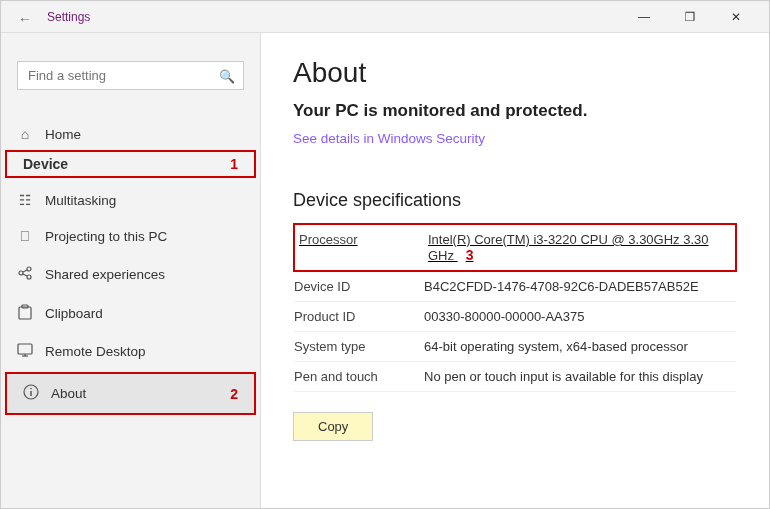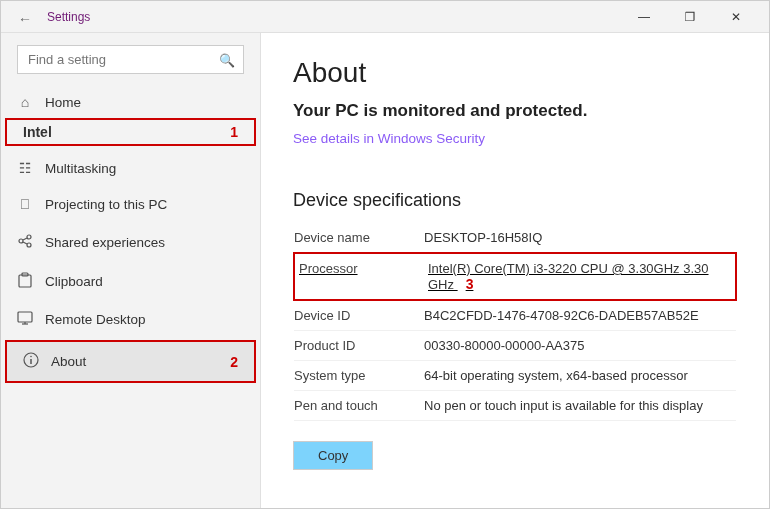--- a/index.html
+++ b/index.html
@@ -79,7 +79,7 @@
       overflow-y: auto;
     }
     .sidebar-search {
-      margin: 12px 16px;
+      margin: 28px 16px;
       position: relative;
     }
     .sidebar-search input {

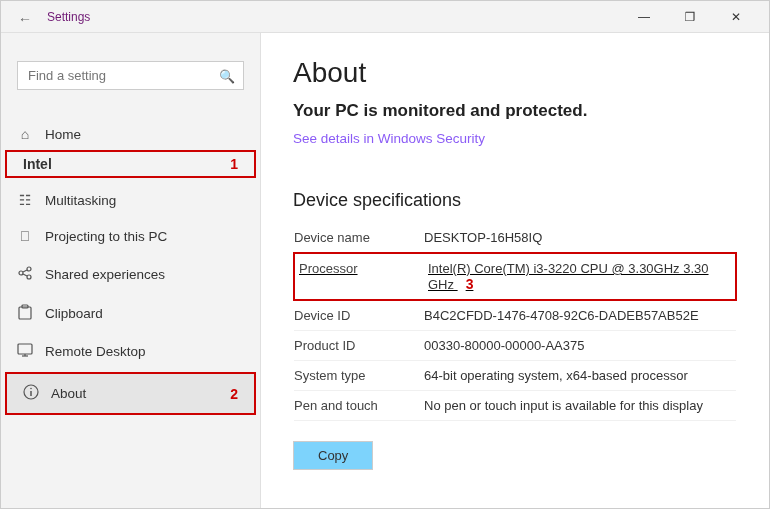--- a/index.html
+++ b/index.html
@@ -231,7 +231,7 @@
       </div>
 
       <div class="sidebar-section-header">
-        <span>Intel</span>
+        <span>Device</span>
         <span style="margin-left:auto;color:#cc0000;font-weight:700;font-size:14px;">1</span>
       </div>
 

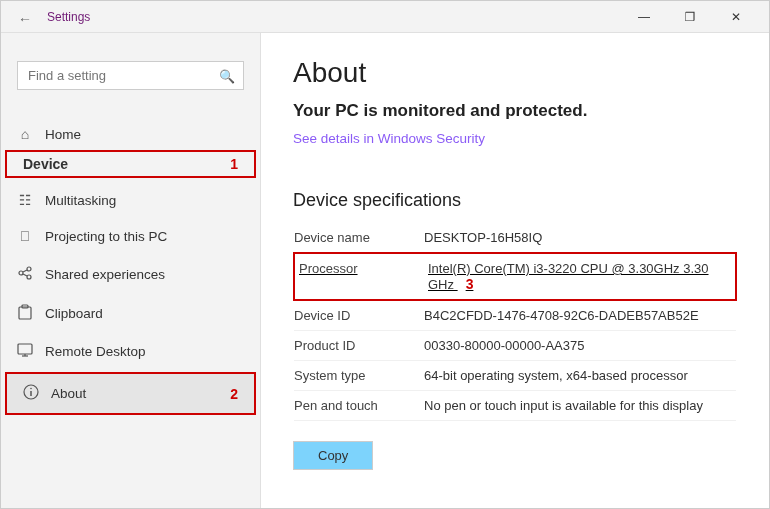--- a/index.html
+++ b/index.html
@@ -299,10 +299,6 @@
 
       <table class="specs-table">
         <tbody id="specs-tbody">
-        <tr>
-              <td>Device name</td>
-              <td>DESKTOP-16H58IQ</td>
-            </tr>
             <tr class="processor-row" style="border: 2px solid rgb(204, 0, 0); text-decoration: underline;">
               <td>Processor</td>
               <td>Intel(R) Core(TM) i3-3220 CPU @ 3.30GHz   3.30 GHz <span style="color:#cc0000;font-weight:700;font-size:14px;margin-left:8px;">3</span></td>

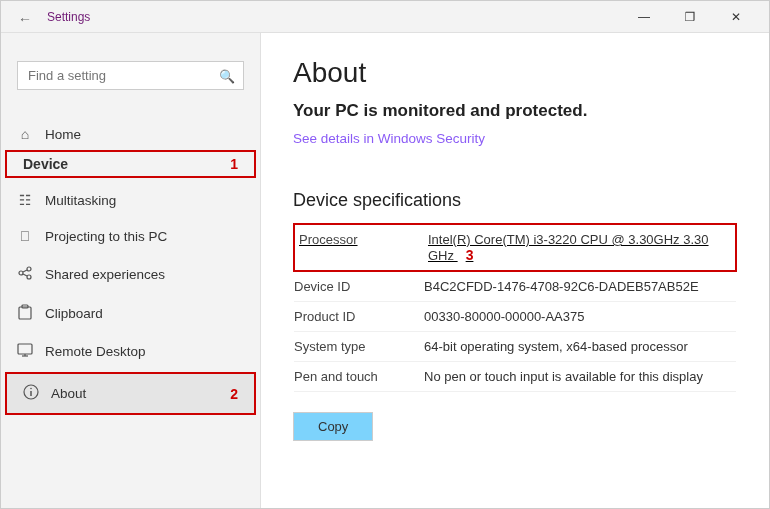--- a/index.html
+++ b/index.html
@@ -193,7 +193,7 @@
     .copy-btn {
       margin-top: 16px;
       padding: 6px 24px;
-      background: #7dd3fc;
+      background: #fef9c3;
       border: 1px solid #ccc;
       cursor: pointer;
       font-size: 13px;

